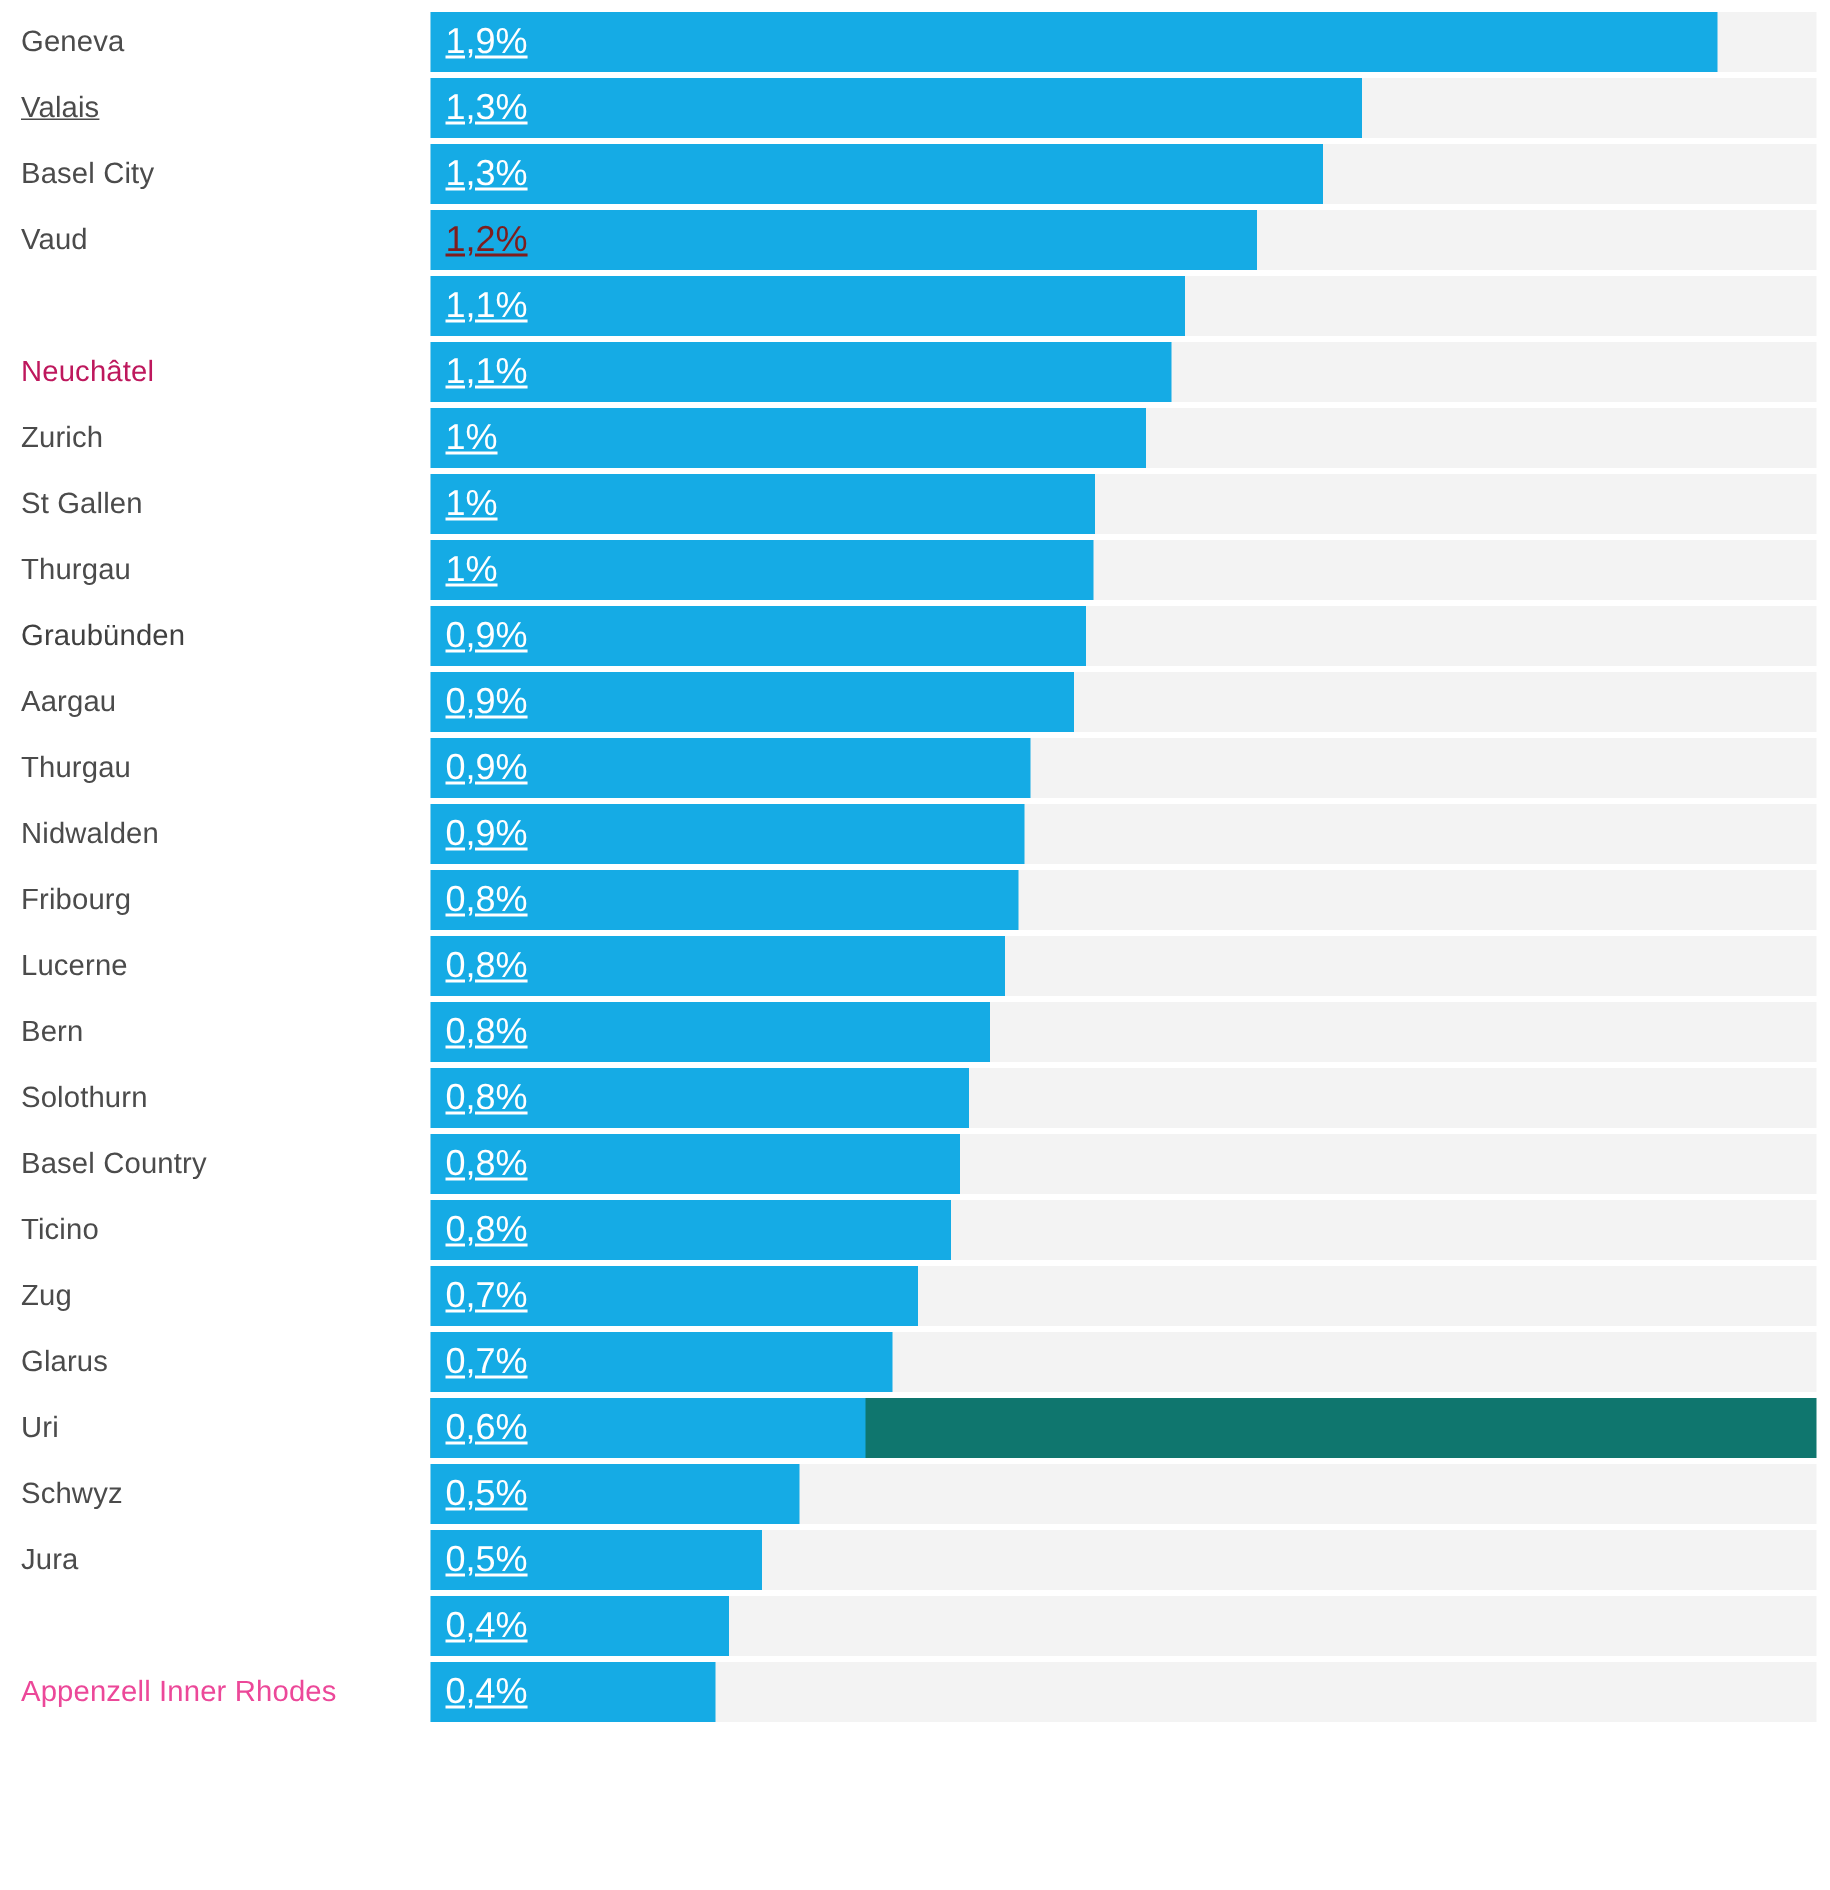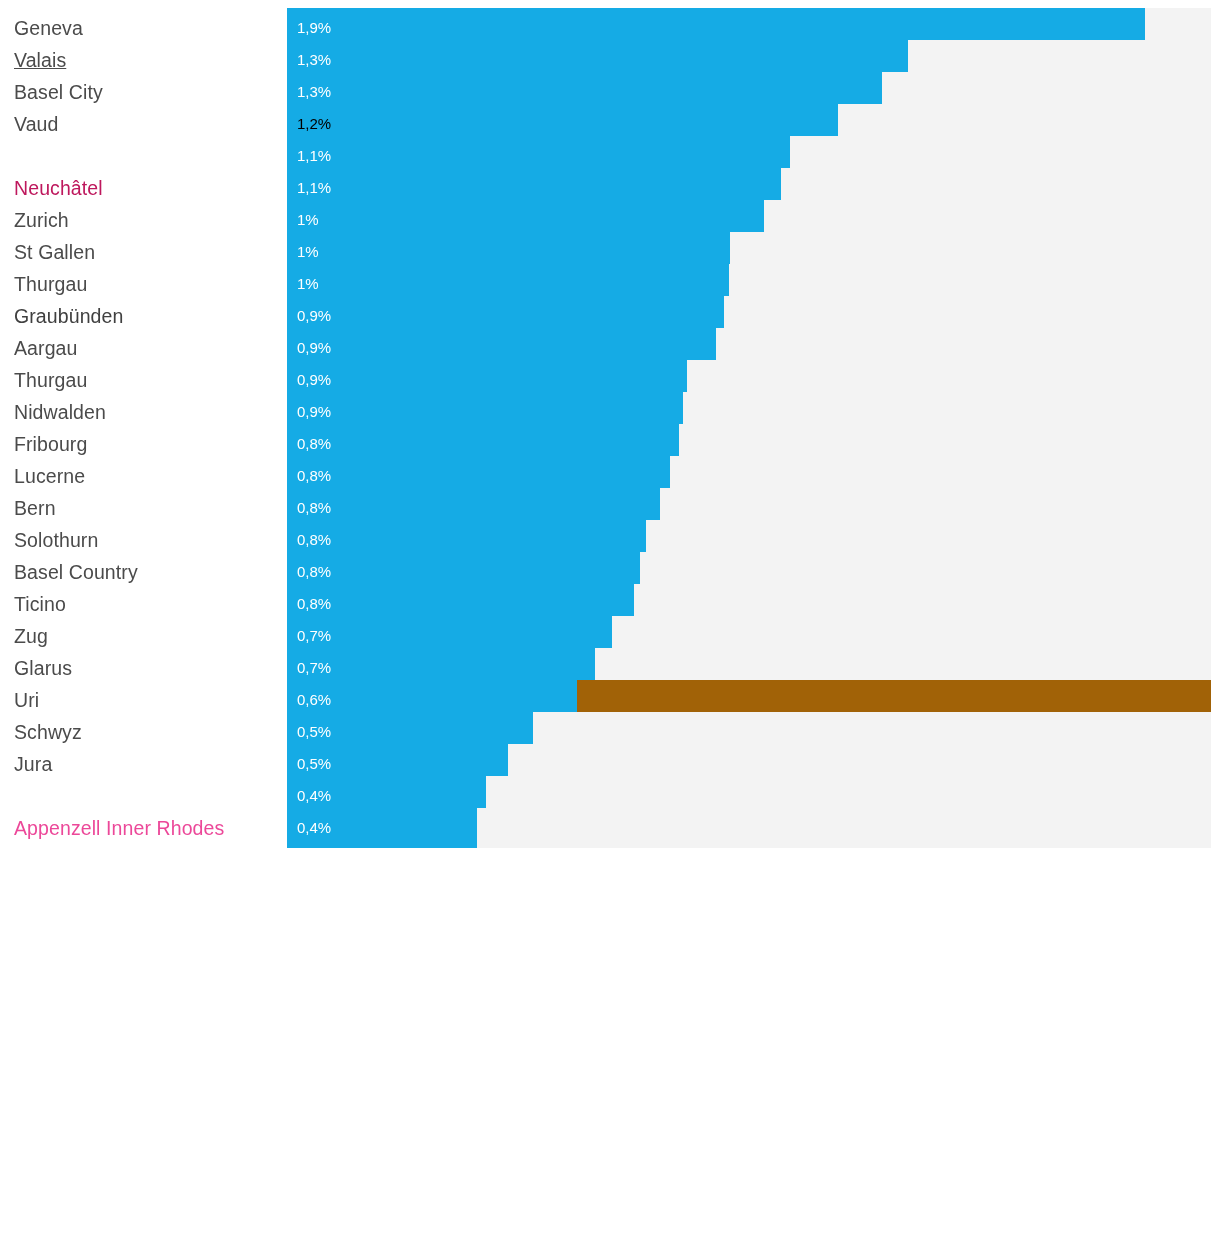--- a/index.html
+++ b/index.html
@@ -25,7 +25,7 @@
   .bar-row {
     position: relative;
     height: 24px;
-    margin-bottom: 8px;
+    margin-bottom: 20px;
     display: flex;
     align-items: center;
     padding-left: 36px;

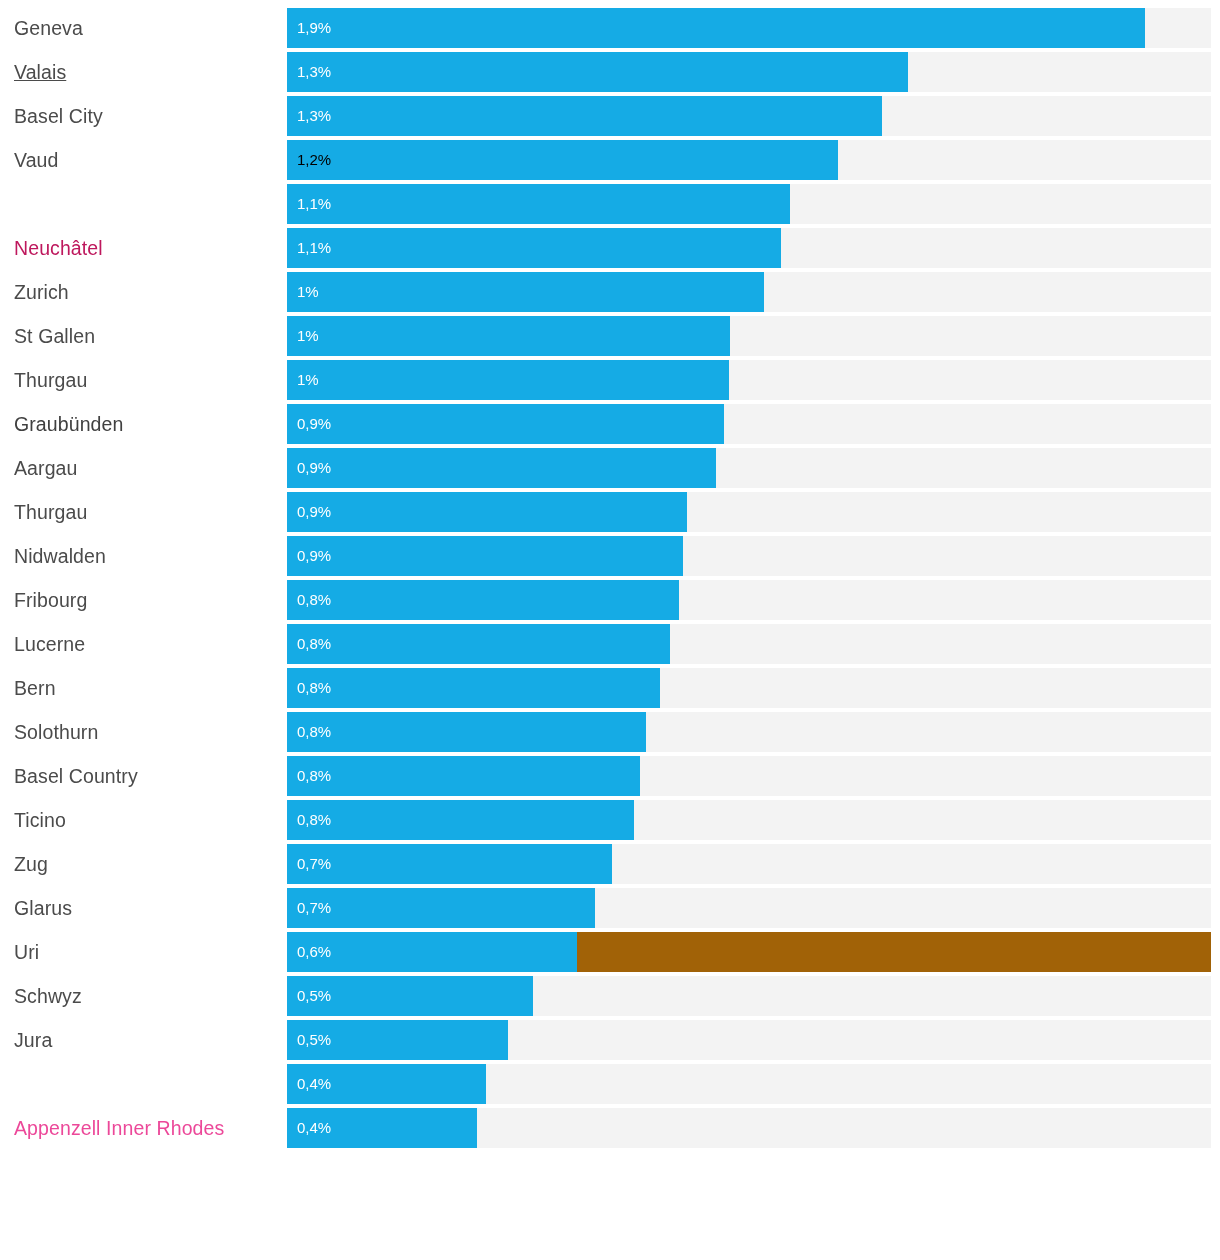--- a/index.html
+++ b/index.html
@@ -69,10 +69,11 @@
     top: 0;
     height: 40px;
     line-height: 40px;
-    font-size: 15px;
+    font-size: 24px;
     color: #ffffff;
     white-space: nowrap;
     font-weight: 400;
+    text-decoration: underline;
   }
 </style>
 </head>

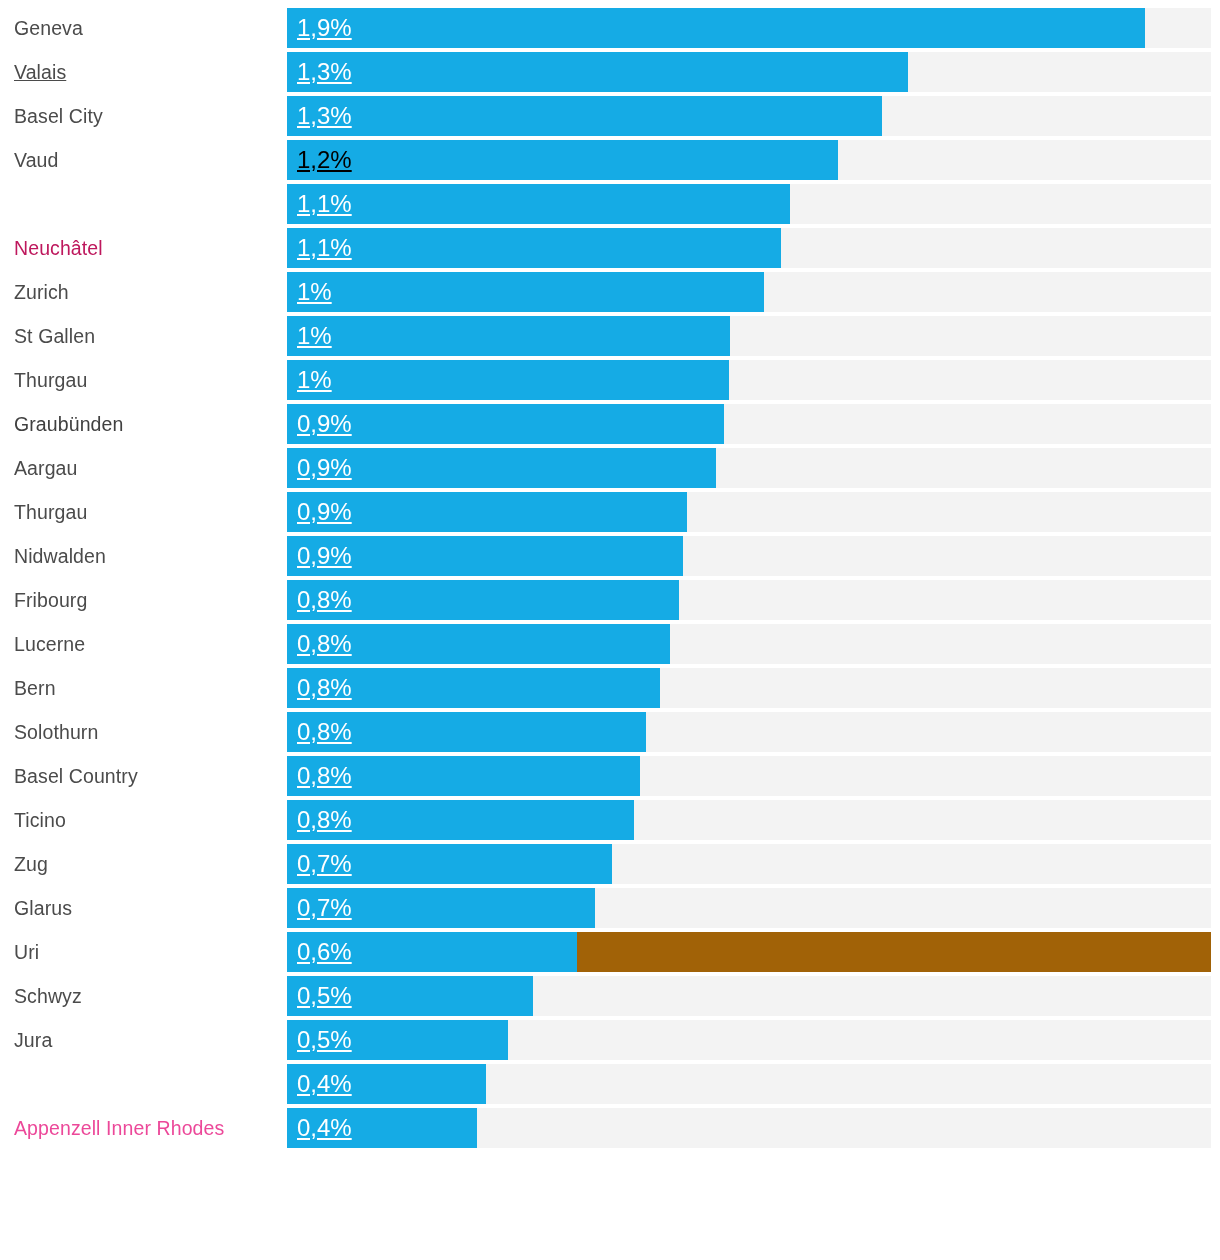--- a/index.html
+++ b/index.html
@@ -109,7 +109,7 @@
         <div class="row-label" style="color: rgb(75, 75, 75);">Vaud</div>
         <div class="track" style="background: rgb(243, 243, 243);">
           <div class="bar-fill" style="width: 59.6%; background: rgb(21, 171, 229);">
-            <div class="bar-value" style="color: #000000;">1,2%</div>
+            <div class="bar-value" style="color: #7f1d1d;">1,2%</div>
           </div>
         </div>
       </div>

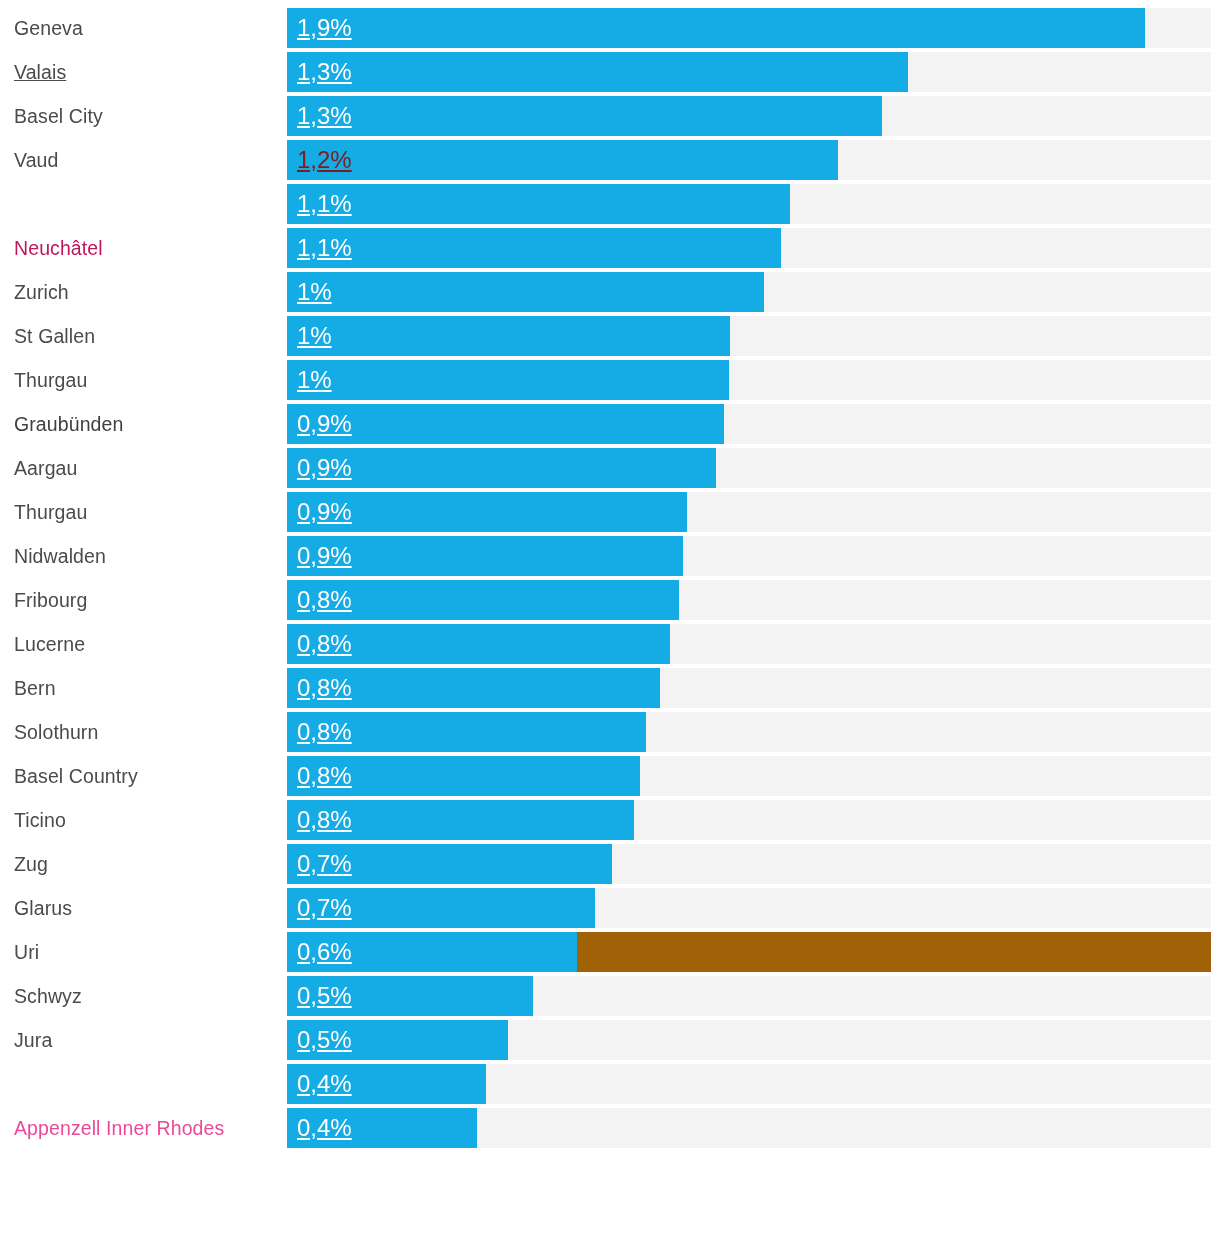--- a/index.html
+++ b/index.html
@@ -250,7 +250,7 @@
       </div>
       <div class="bar-row">
         <div class="row-label" style="color: rgb(75, 75, 75);">Uri</div>
-        <div class="track" style="background: #a16207;">
+        <div class="track" style="background: #0f766e;">
           <div class="bar-fill" style="width: 31.4%; background: rgb(21, 171, 229);">
             <div class="bar-value" style="color: rgb(255, 255, 255);">0,6%</div>
           </div>

